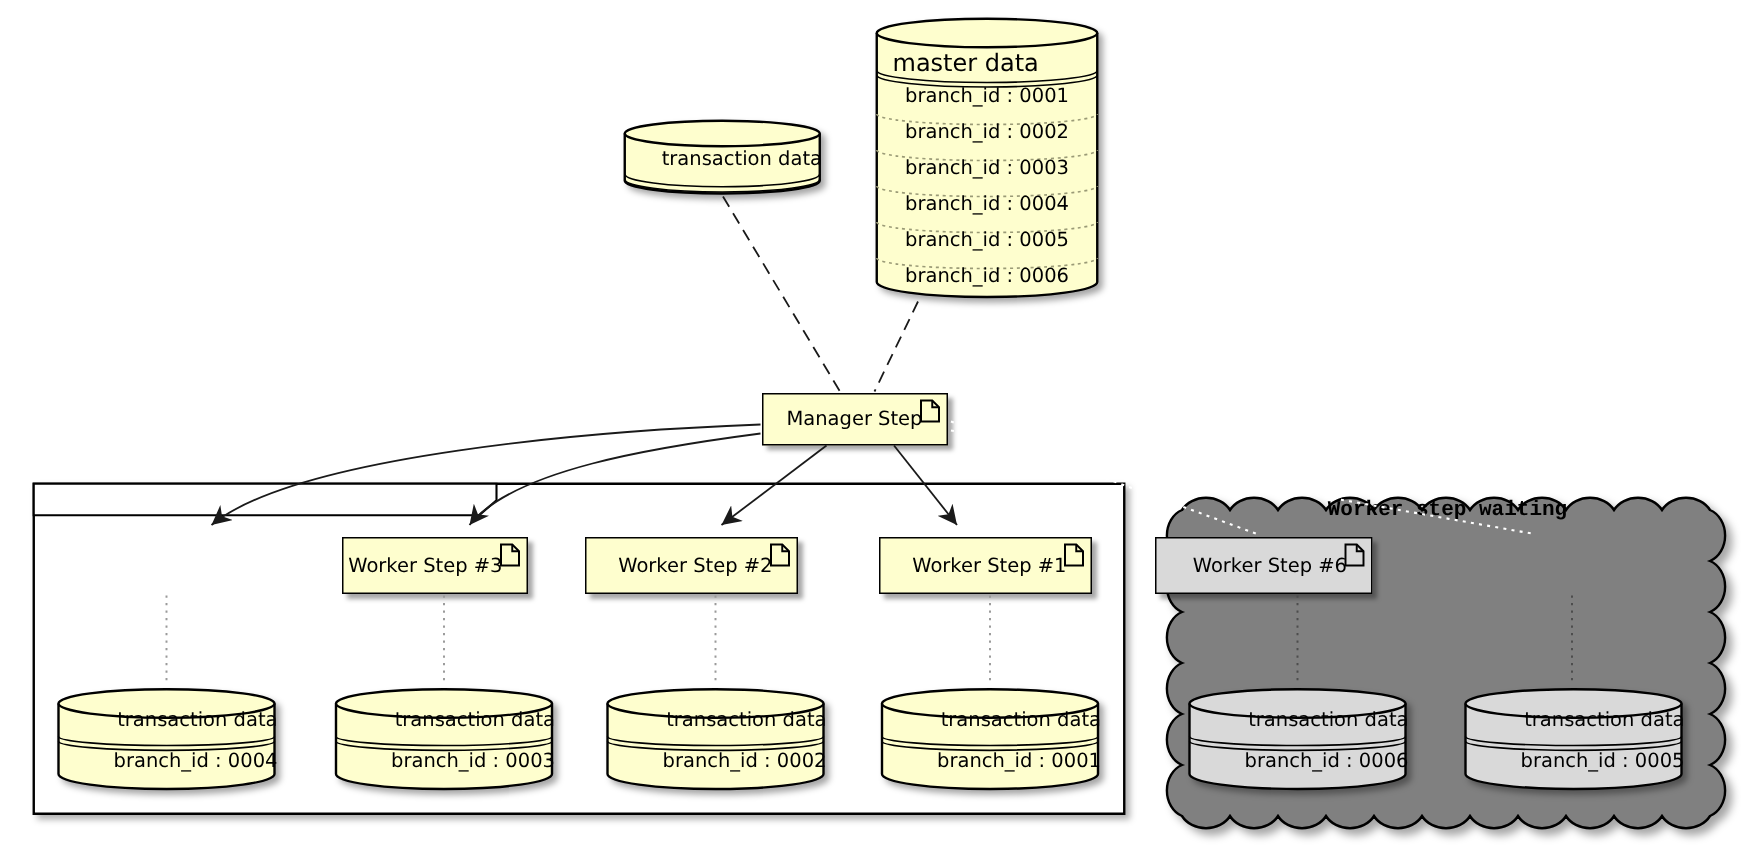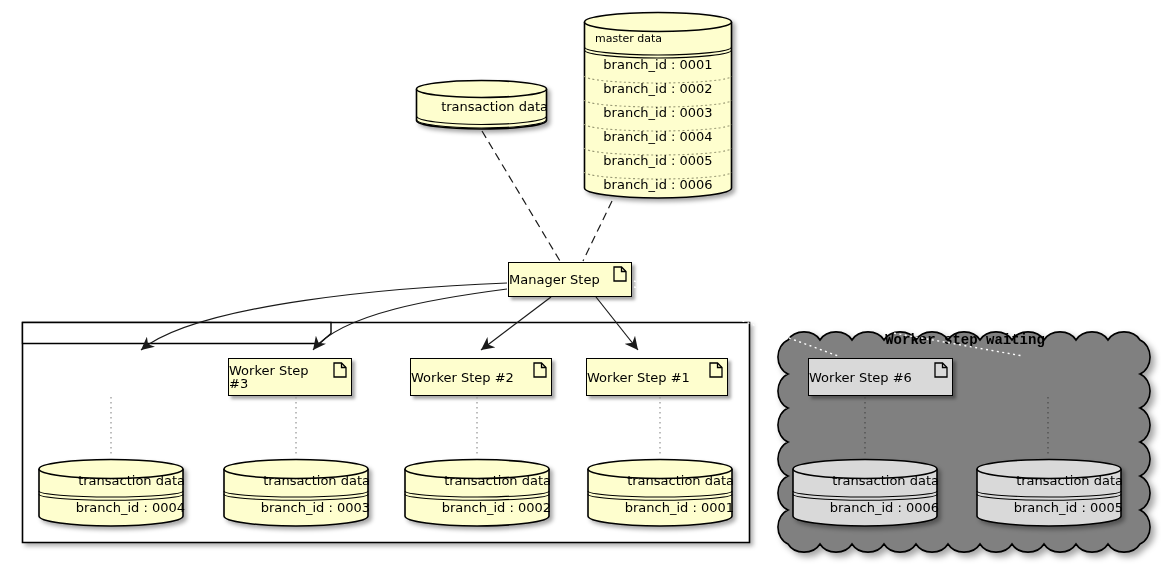--- a/index.html
+++ b/index.html
@@ -36,7 +36,7 @@
     text-align:center;font-size:14px;font-weight:bold;white-space:nowrap;font-family:Liberation Mono, monospace;
   }
 
-  .master-title{position:absolute;left:12px;top:22px;font-size:11px;}
+  .master-title{position:absolute;left:12px;top:22px;font-size:16px;}
   .master-row{position:absolute;width:100%;text-align:center;font-size:13px;height:24px;line-height:24px;}
 </style>
 </head>

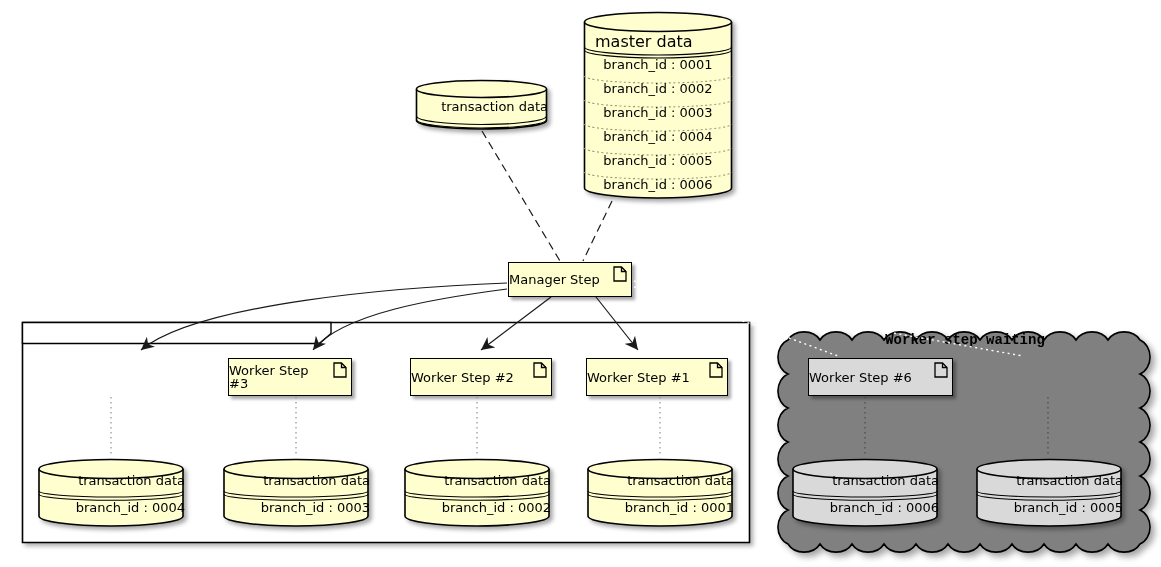--- a/index.html
+++ b/index.html
@@ -16,8 +16,8 @@
   .artifact{
     background:#FEFECE;border:1.6px solid #000;
     box-shadow:3px 3px 3px rgba(0,0,0,0.35);
-    display:flex;align-items:center;justify-content:flex-start;
-    font-size:13px;line-height:1;padding-right:28px;
+    display:flex;align-items:center;justify-content:flex-end;
+    font-size:13px;line-height:1;padding-right:16px;
   }
   .artifact.gray{background:#D9D9D9;}
   .file-icon{position:absolute;top:3px;right:4px;}

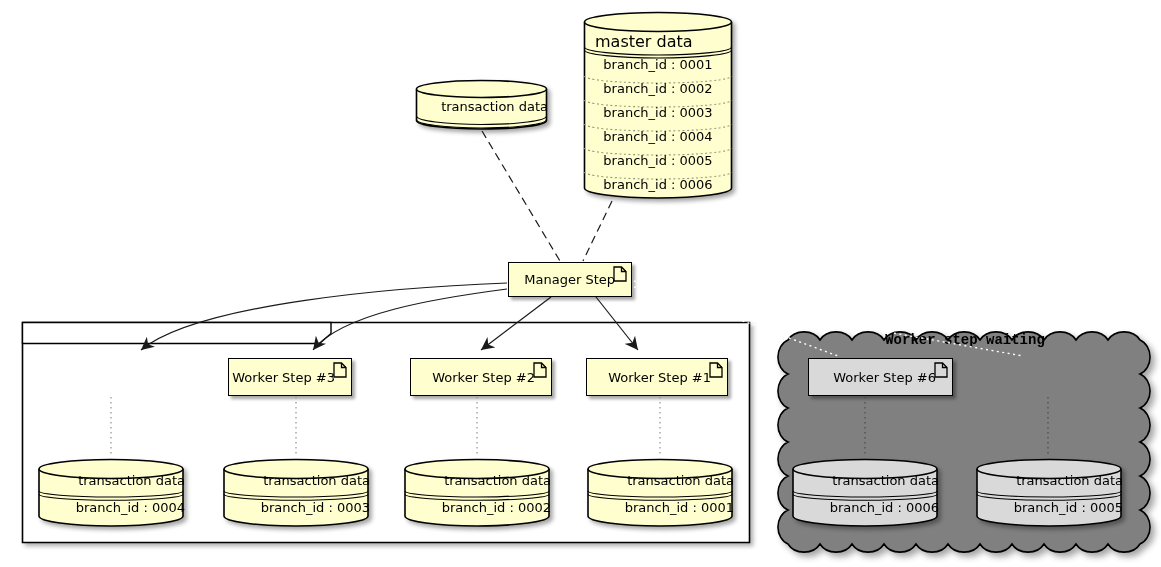--- a/index.html
+++ b/index.html
@@ -106,7 +106,7 @@
         <path d="M8.5,1 V5.5 H13" fill="none" stroke="#000" stroke-width="1.3"></path>
       </svg>
   </div>
-  <div class="node artifact" style="left:410px;top:358px;width:142px;height:38px">
+  <div class="node artifact" style="left:390px;top:358px;width:142px;height:38px">
     <span>Worker Step #2</span>
     <svg class="file-icon" width="14" height="16" viewBox="0 0 14 16">
         <path d="M1,1 h7.5 l4.5,4.5 V15 H1 Z" fill="none" stroke="#000" stroke-width="1.3"></path>

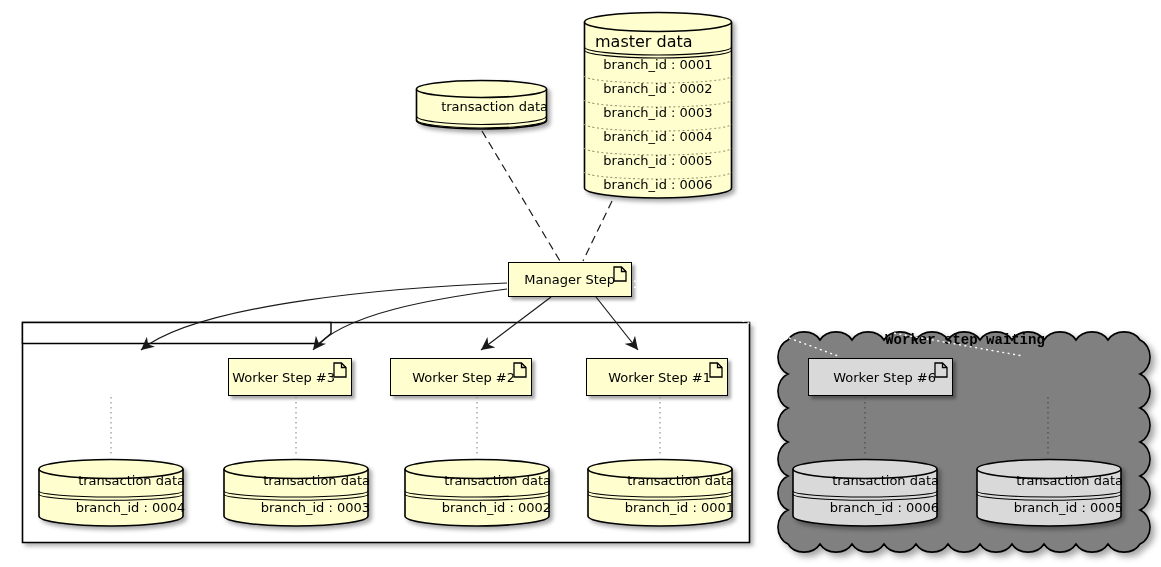--- a/index.html
+++ b/index.html
@@ -162,7 +162,7 @@
     <div class="db-text" style="top:42px">branch_id : 0001</div>
   </div>
 
-  <div class="node artifact gray" style="left:808px;top:358px;width:145px;height:38px">
+  <div class="node artifact gray" style="left:770px;top:358px;width:145px;height:38px">
     <span>Worker Step #6</span>
     <svg class="file-icon" width="14" height="16" viewBox="0 0 14 16">
         <path d="M1,1 h7.5 l4.5,4.5 V15 H1 Z" fill="none" stroke="#000" stroke-width="1.3"></path>

